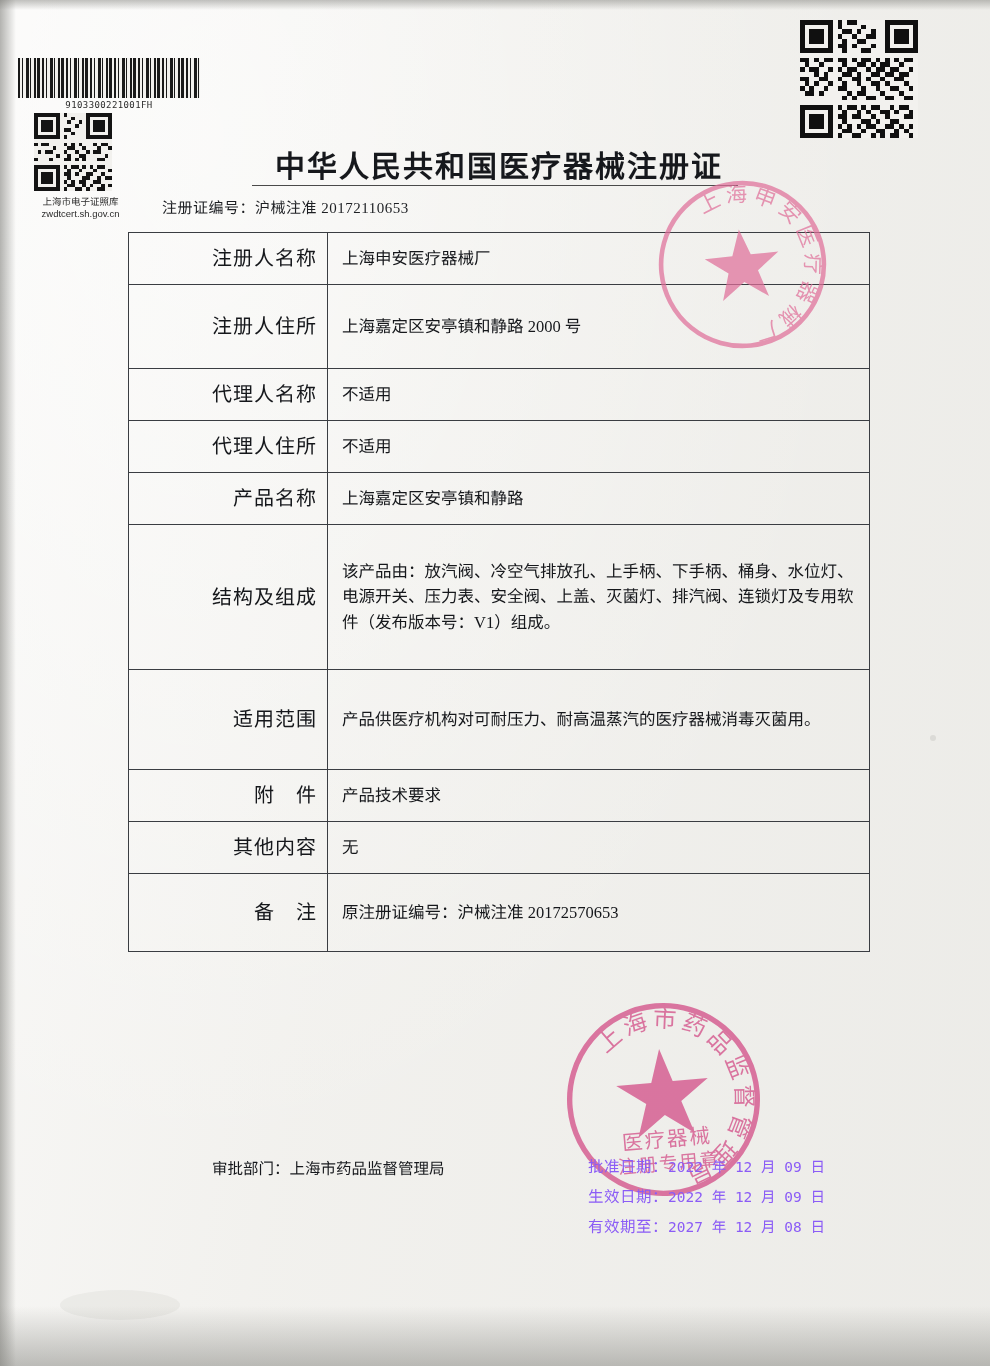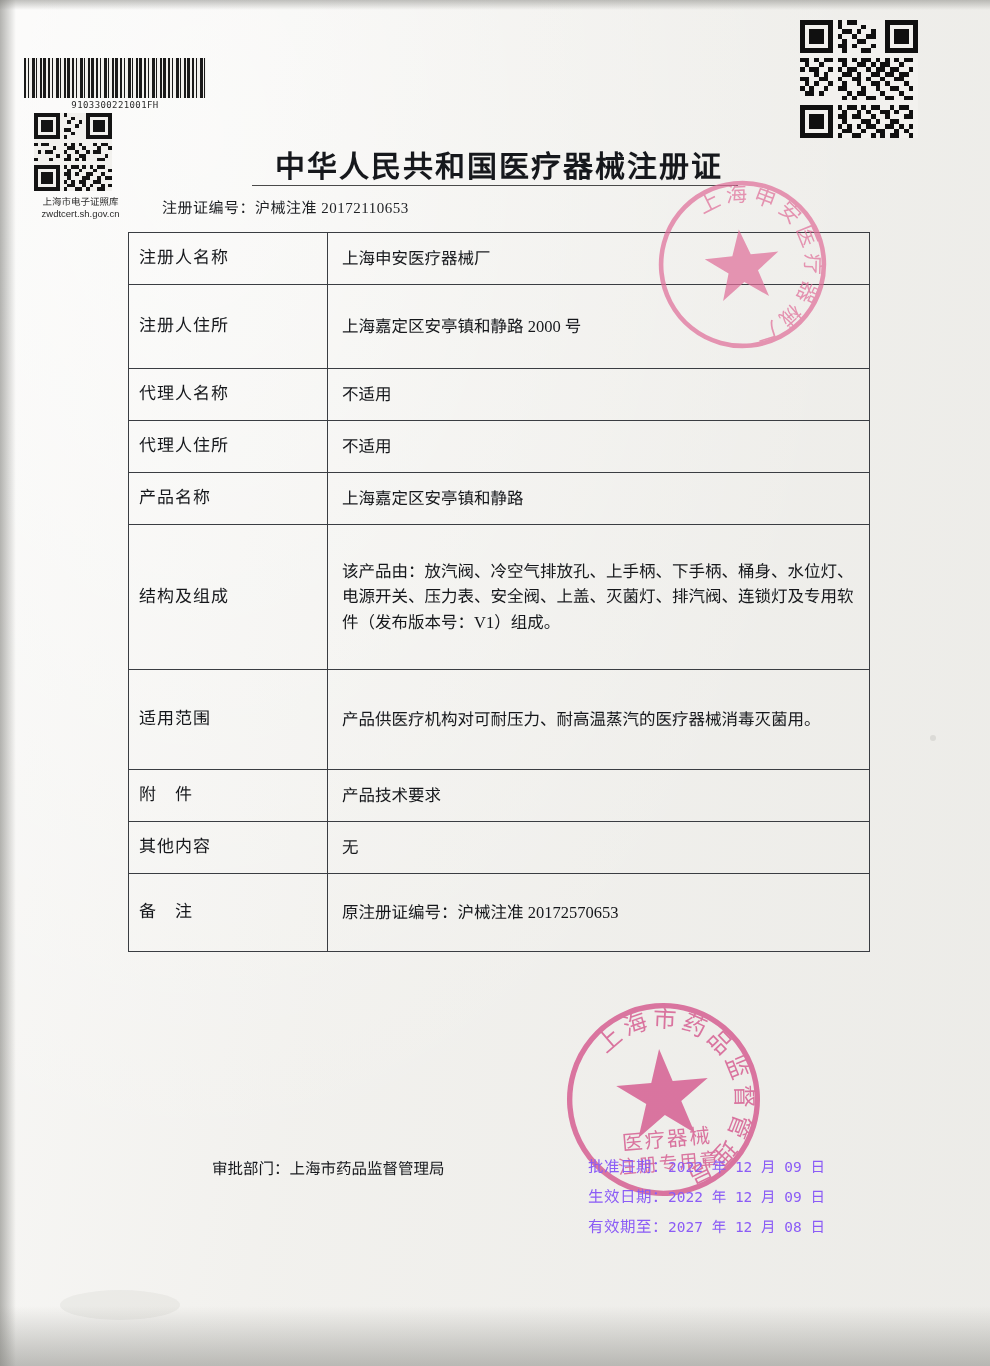--- a/index.html
+++ b/index.html
@@ -48,7 +48,7 @@
   
   .barcode-wrap {
     position: absolute;
-    left: 24px;
+    left: 18px;
     top: 58px;
     width: 182px;
   }

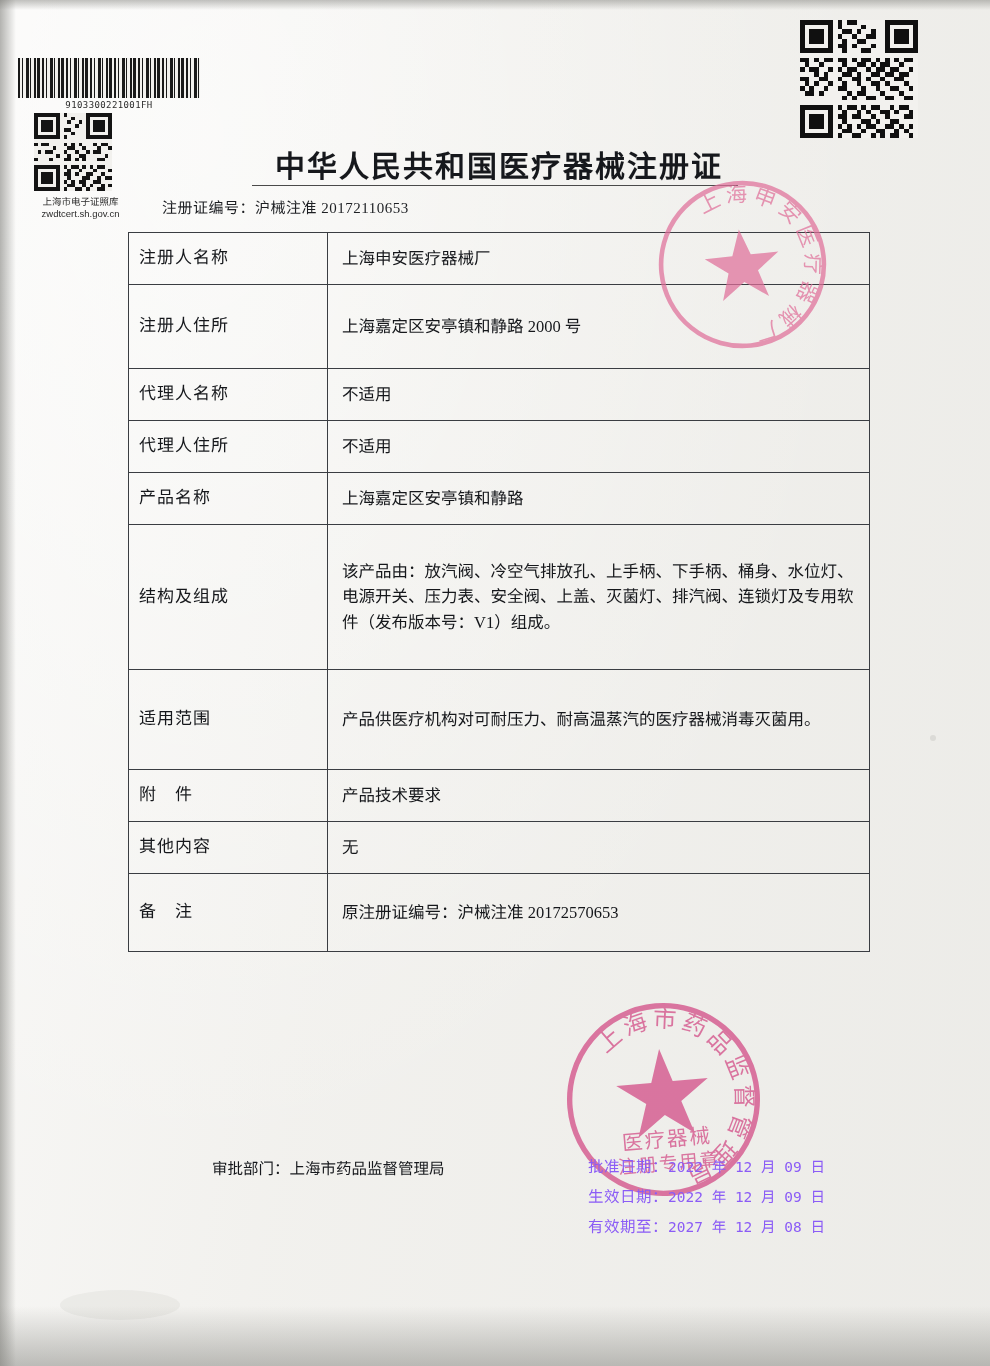--- a/index.html
+++ b/index.html
@@ -150,8 +150,8 @@
   }
   .cert-table td.label {
     width: 178px;
-    text-align: left;
-    font-size: 17px;
+    text-align: right;
+    font-size: 20px;
     letter-spacing: 1px;
     white-space: nowrap;
   }

